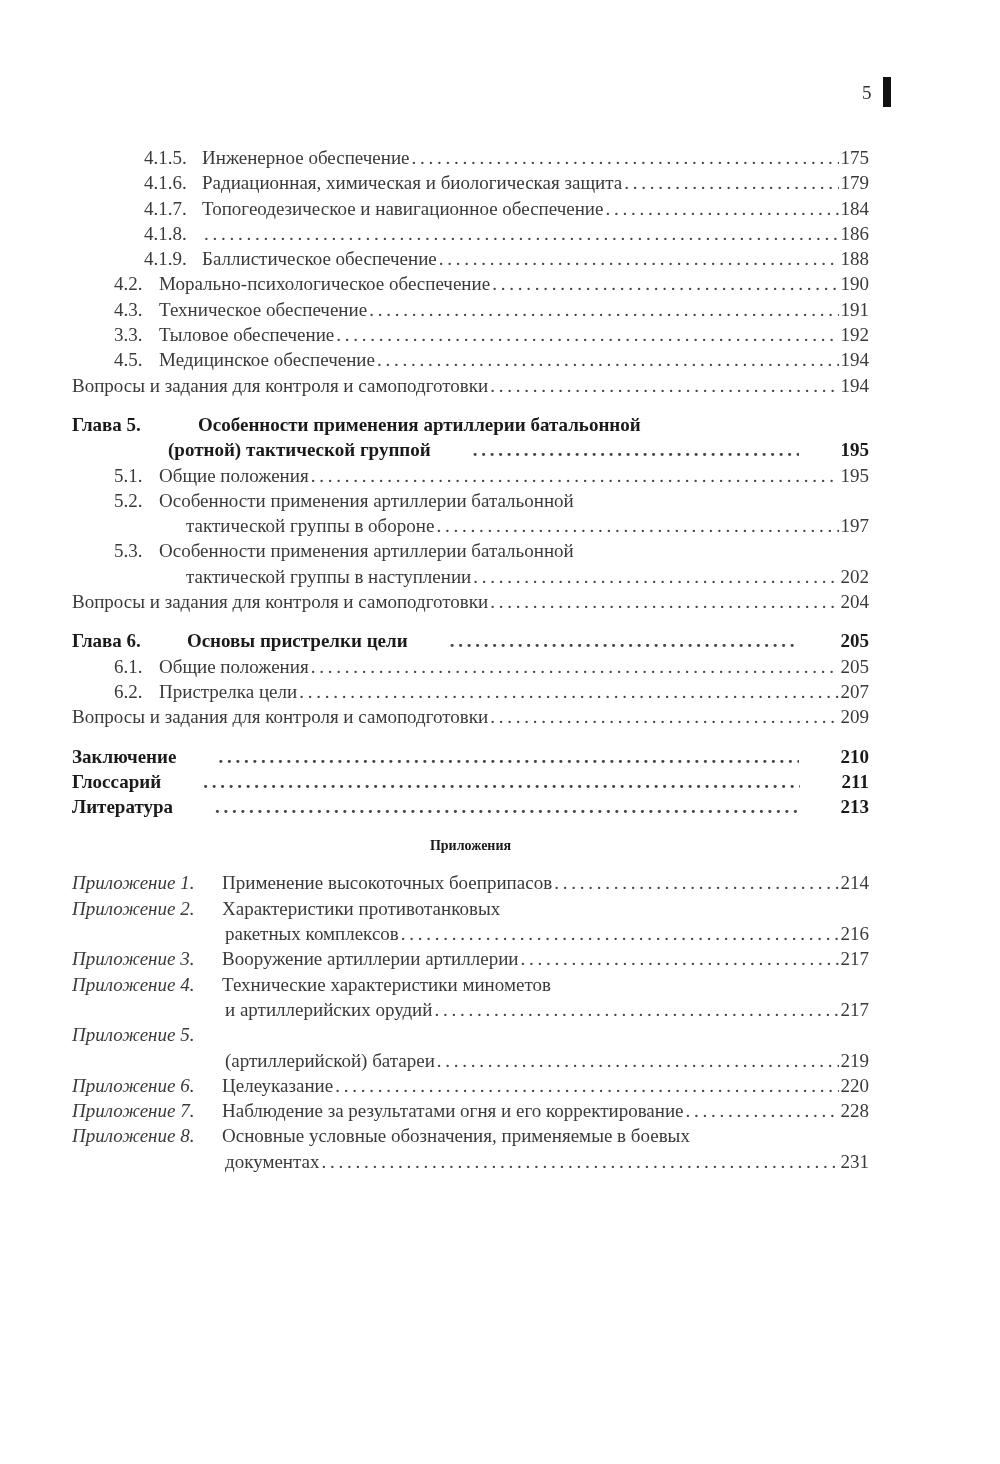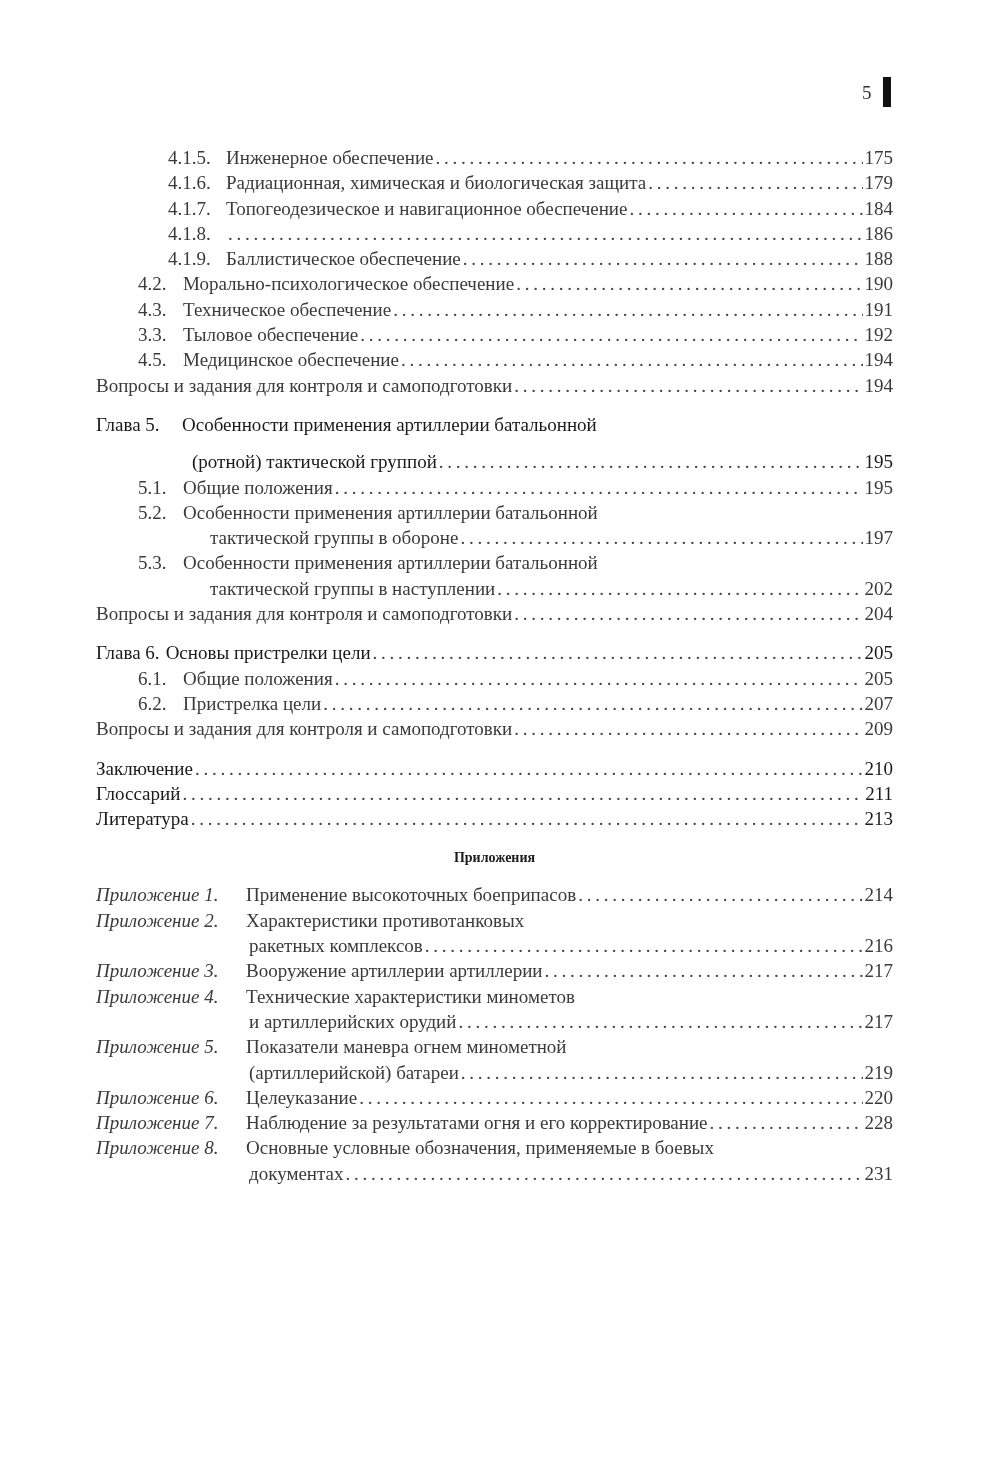--- a/index.html
+++ b/index.html
@@ -15,7 +15,7 @@
   .page-bar {
     position: absolute; top: 77px; left: 883px; width: 8px; height: 30px; background: #111;
   }
-  .toc { position: absolute; top: 145px; left: 96px; width: 797px; }
+  .toc { position: absolute; top: 145px; left: 72px; width: 797px; }
   .row {
     display: flex; align-items: baseline;
     font-size: 19px; line-height: 25.3px; height: 25.3px;

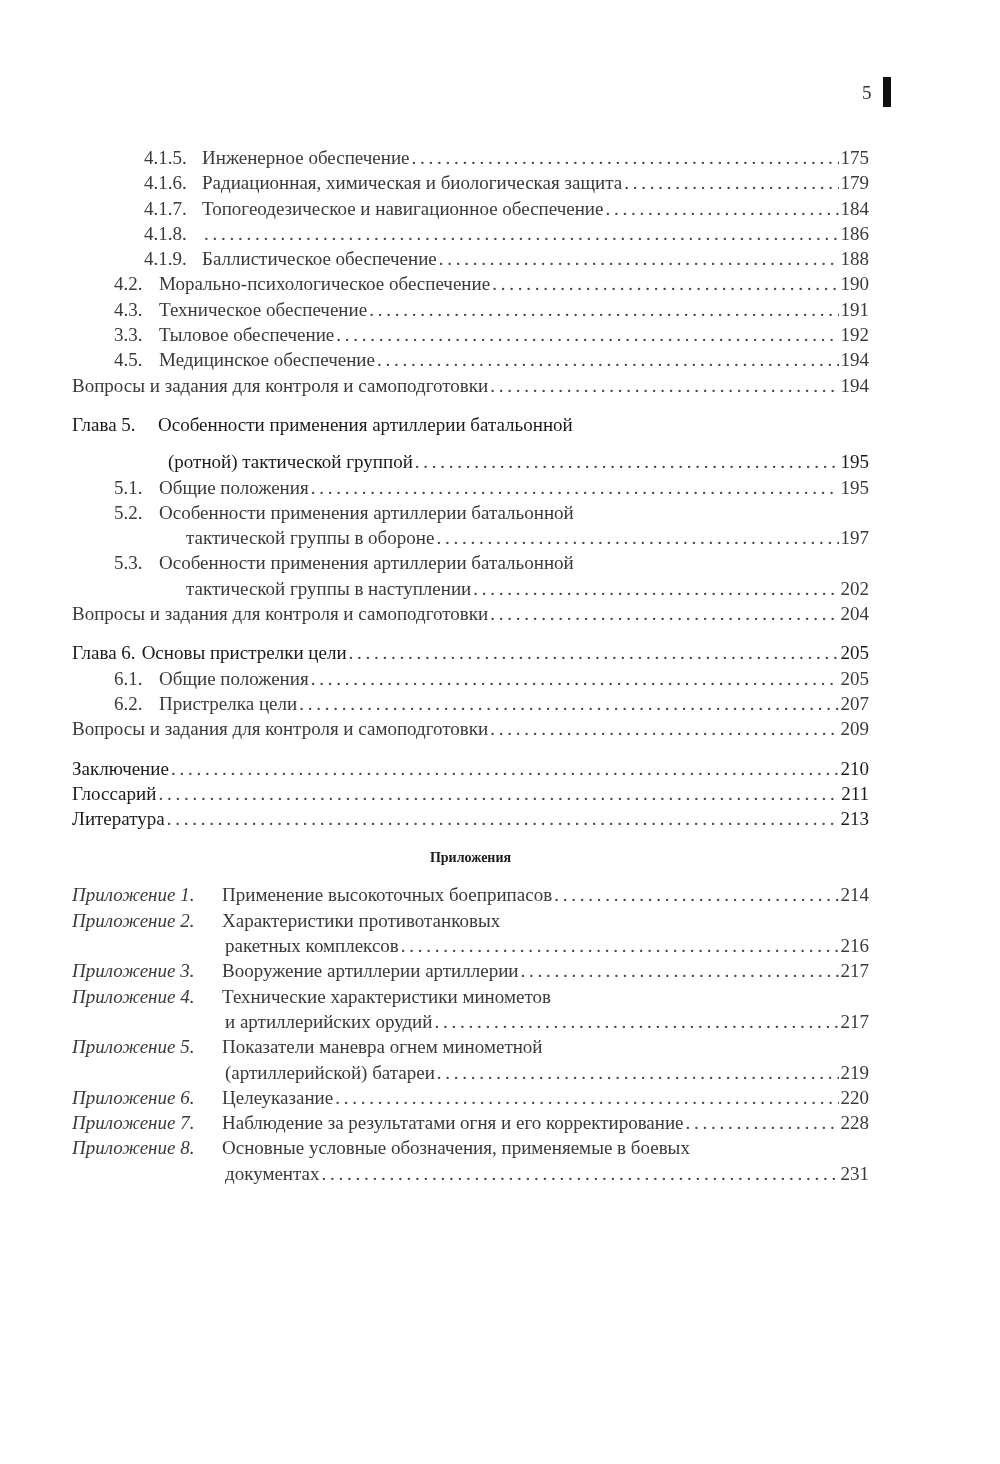--- a/index.html
+++ b/index.html
@@ -37,7 +37,7 @@
   .l2 .num { padding-left: 42px; width: 45px; }
   .l2cont2 { padding-left: 114px; }
   .italic .title { }
-  .bold { font-weight: normal; color: #1a1a1a; }
+  .bold { font-weight: bold; color: #1a1a1a; gap: 40px; }
   .chap .num { width: 86px; }
   .chap-cont { padding-left: 96px; margin-top: 12px; }
   .gap { height: 14px; }

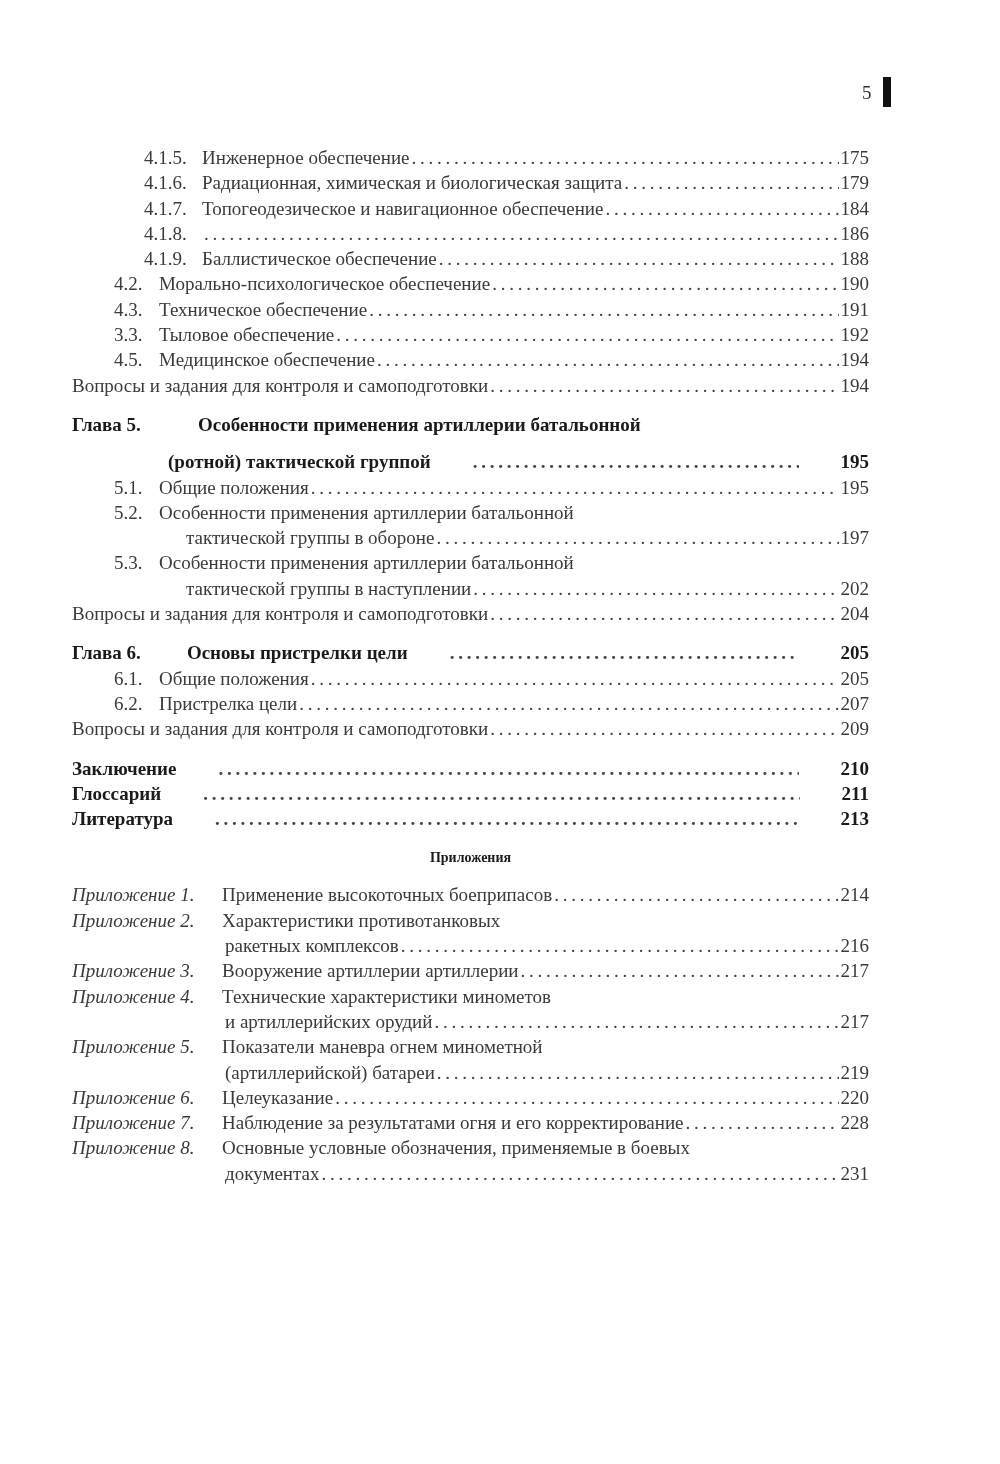--- a/index.html
+++ b/index.html
@@ -39,7 +39,7 @@
   .italic .title { }
   .bold { font-weight: bold; color: #1a1a1a; gap: 40px; }
   .chap .num { width: 86px; }
-  .chap-cont { padding-left: 96px; margin-top: 12px; }
+  .chap-cont { padding-left: 96px; }
   .gap { height: 14px; }
   .app-head {
     text-align: center; font-weight: bold; font-size: 14px; line-height: 25px;

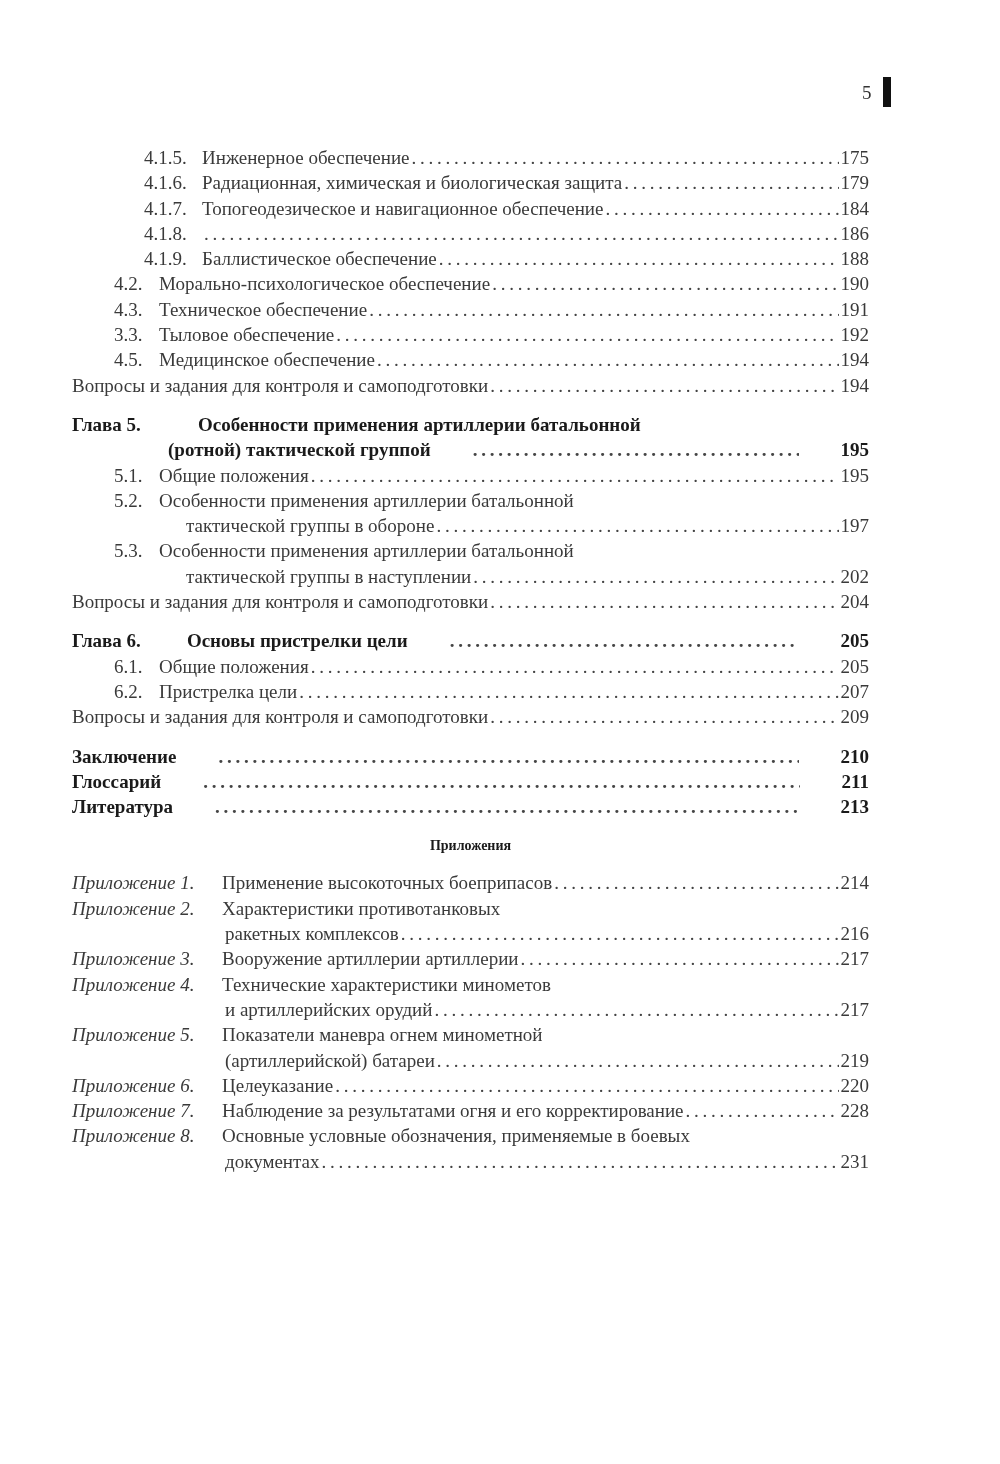--- a/index.html
+++ b/index.html
@@ -234,7 +234,6 @@
   </div>
   <div class="row app">
     <span class="num">Приложение 5.</span>
-    <span class="title">Показатели маневра огнем минометной</span>
   </div>
   <div class="row app-cont">
     <span class="title">(артиллерийской) батареи</span>

